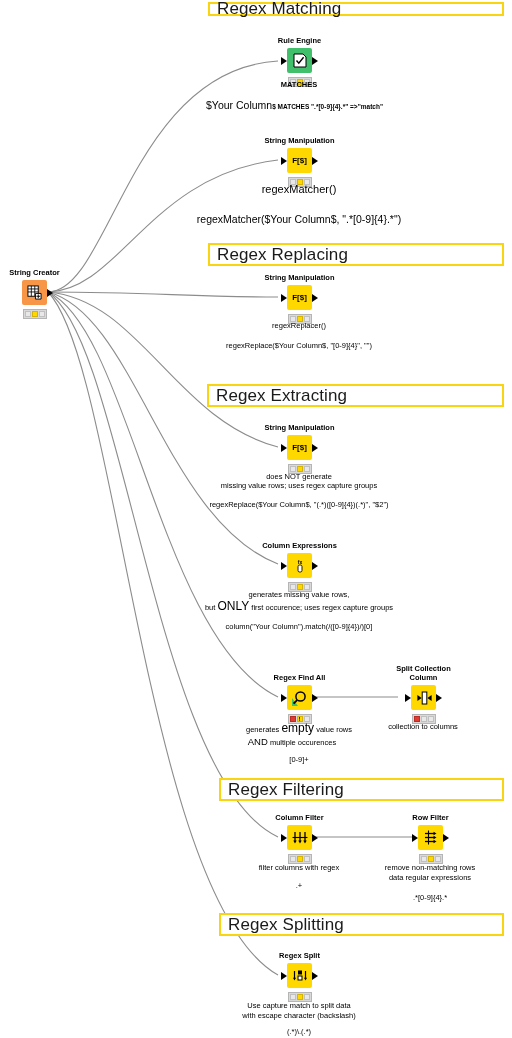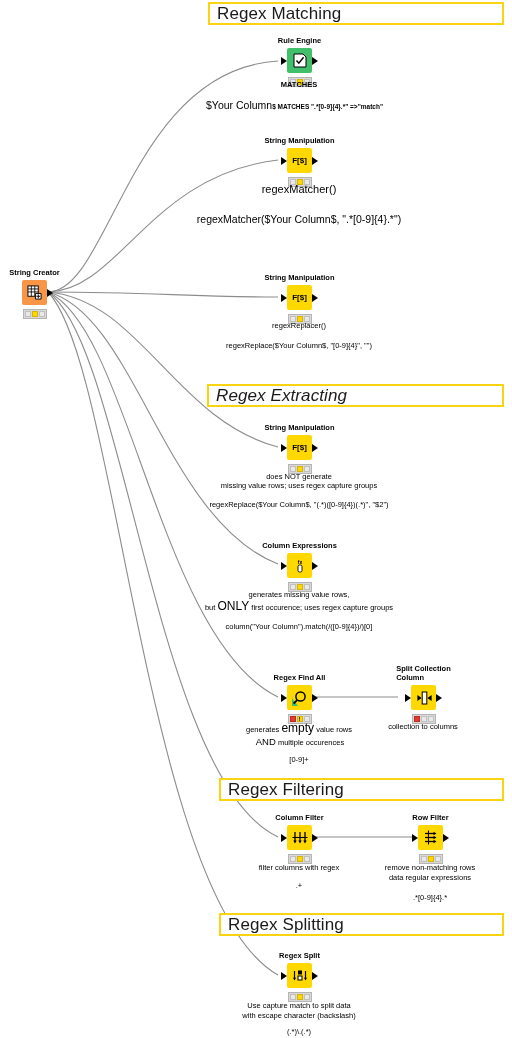--- a/index.html
+++ b/index.html
@@ -139,7 +139,7 @@
     </g>
   </svg>
 
-  <div class="section-box" style="left:208px; top:2px; width:296px; height:23px;">
+  <div class="section-box" style="left:208px; top:2px; width:296px; height:14px;">
     <span class="section-label">Regex Matching</span>
   </div>
 

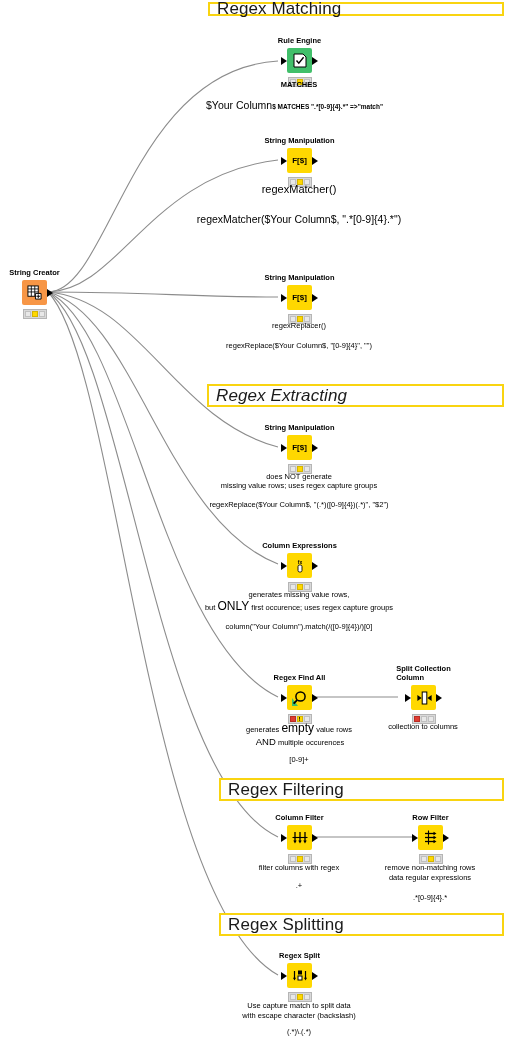--- a/index.html
+++ b/index.html
@@ -45,7 +45,7 @@
     white-space: nowrap;
     font-size: 7.5px;
     font-weight: bold;
-    text-align: left;
+    text-align: center;
     line-height: 8.5px;
     color: #000;
   }

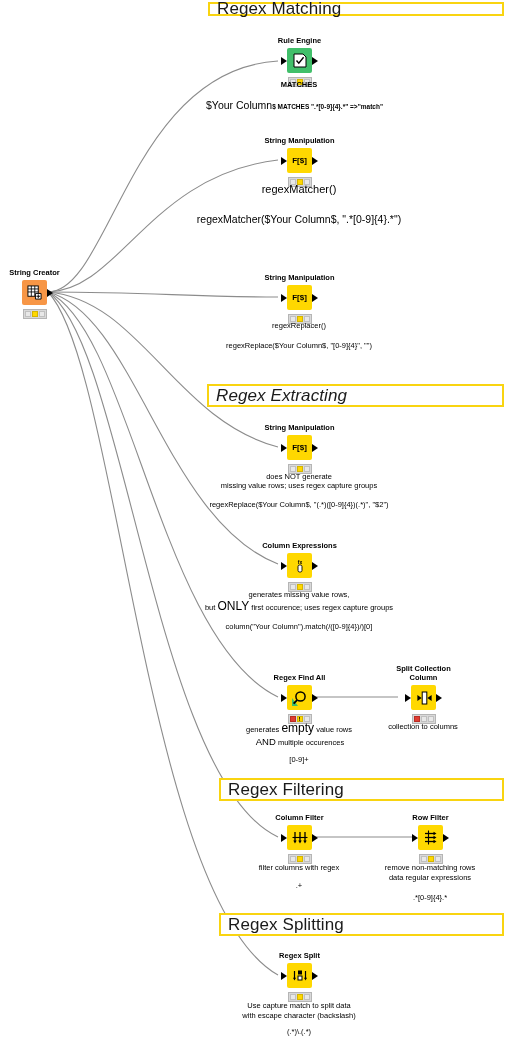--- a/index.html
+++ b/index.html
@@ -143,6 +143,9 @@
     <span class="section-label">Regex Matching</span>
   </div>
 
+  <div class="section-box" style="left:208px; top:243px; width:296px; height:23px;">
+    <span class="section-label">Regex Replacing</span>
+  </div>
 
   <div class="section-box" style="left:207px; top:384px; width:297px; height:23px;font-style:italic;">
     <span class="section-label">Regex Extracting</span>

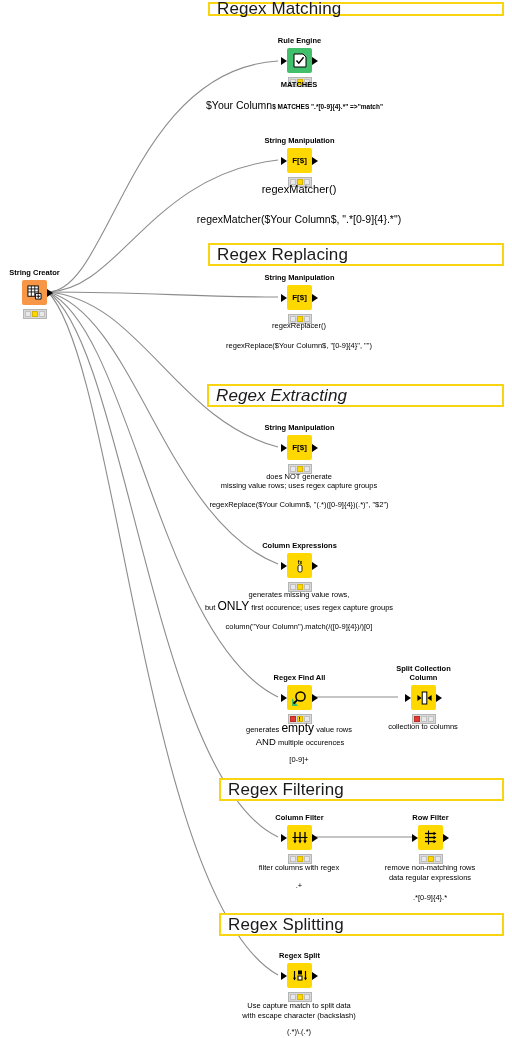--- a/index.html
+++ b/index.html
@@ -147,7 +147,7 @@
     <span class="section-label">Regex Replacing</span>
   </div>
 
-  <div class="section-box" style="left:207px; top:384px; width:297px; height:23px;font-style:italic;">
+  <div class="section-box" style="left:207px; top:384px; width:297px; height:23px;">
     <span class="section-label">Regex Extracting</span>
   </div>
 

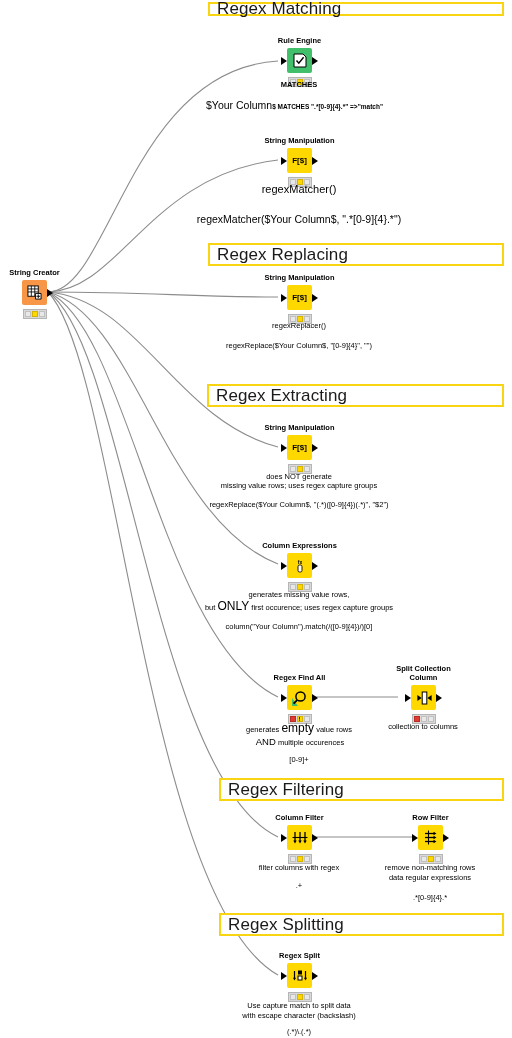--- a/index.html
+++ b/index.html
@@ -295,7 +295,7 @@
     </div>
   </div>
   <div class="annot" style="left:299px; top:723px;"><span>generates </span><span class="big">empty</span><span> value rows</span></div>
-  <div class="annot" style="left:300px; top:737px;text-align:center;"><span class="med">AND</span><span> multiple occurences</span></div>
+  <div class="annot" style="left:292px; top:737px;text-align:center;"><span class="med">AND</span><span> multiple occurences</span></div>
   <div class="annot expr" style="left:299px; top:755px;">[0-9]+</div>
 
   <div class="node" style="left:411px; top:685px;border-radius:11px;">

